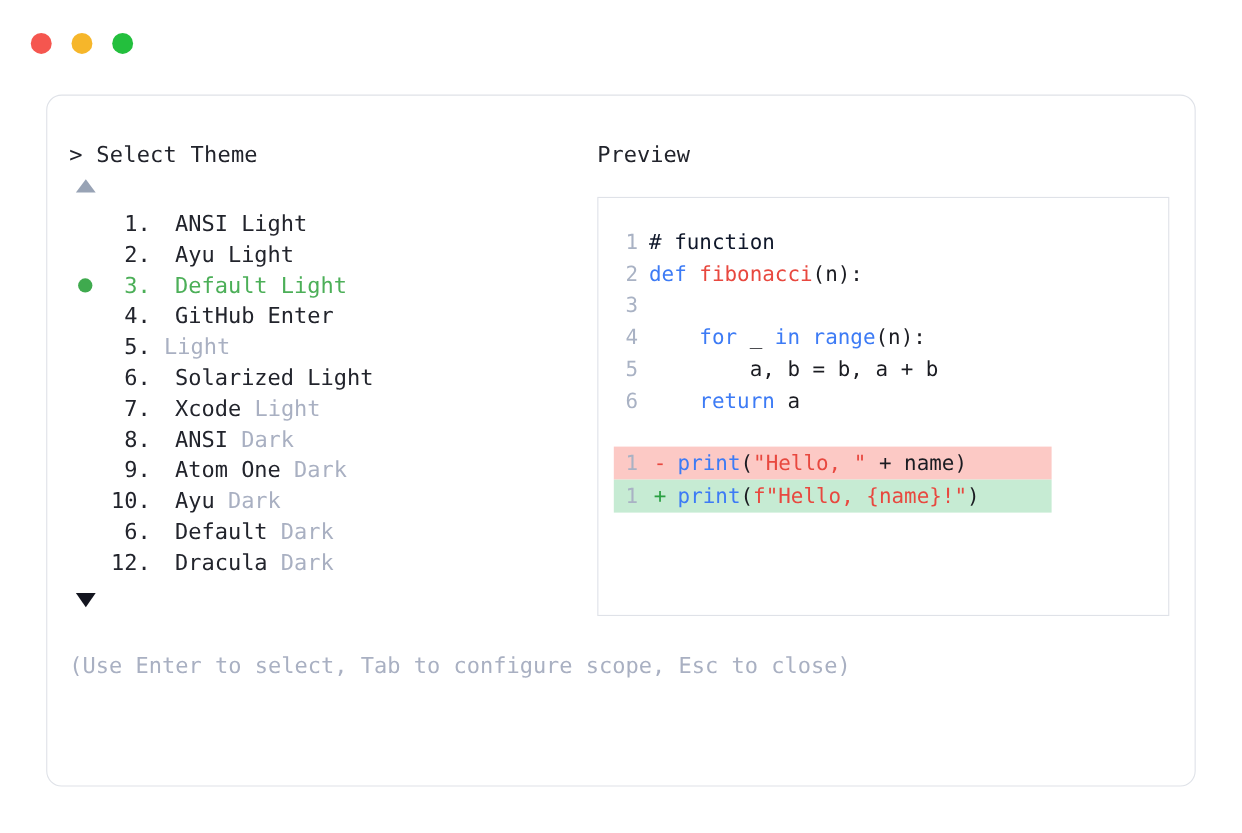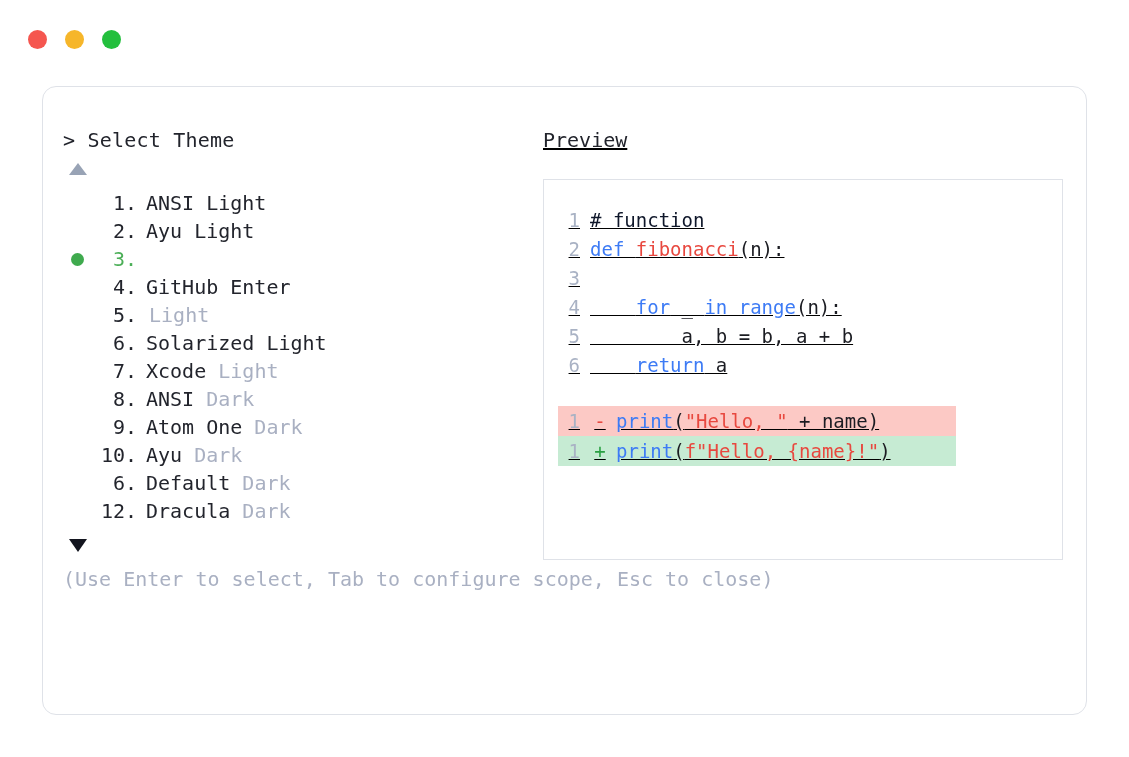--- a/index.html
+++ b/index.html
@@ -127,7 +127,6 @@
     left: 500px;
     top: 40px;
     width: 525px;
-    text-decoration: underline;
   }
   .preview-title {
     font-size: 20px;

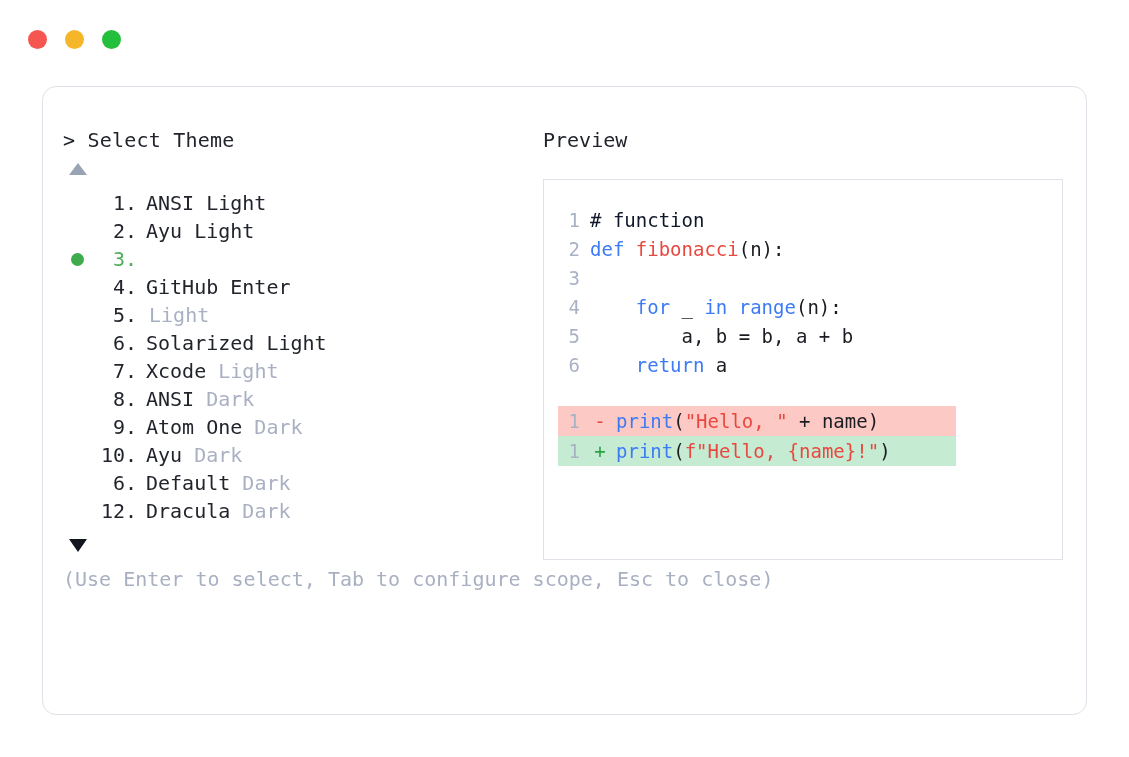--- a/index.html
+++ b/index.html
@@ -107,7 +107,7 @@
     text-align: right;
     flex: 0 0 46px;
   }
-  .row-name { margin-left: 9px; }
+  .row-name { margin-left: 22px; }
   .row-suffix { color: #a9b0c2; }
   .theme-row.selected .row-index,
   .theme-row.selected .row-name,

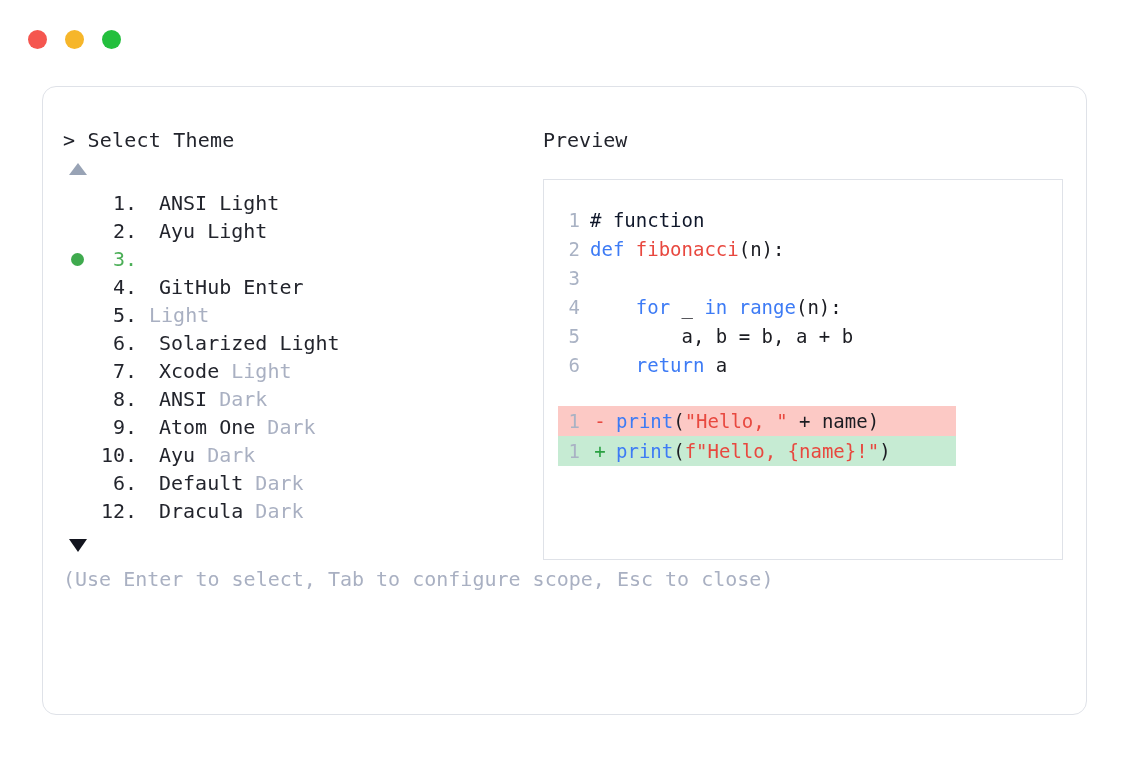--- a/index.html
+++ b/index.html
@@ -205,7 +205,7 @@
     <div class="theme-list" id="theme-list">
         <div class="theme-row"><span class="bullet-slot"></span><span class="row-index">1.</span><span class="row-name">ANSI Light</span></div>
         <div class="theme-row"><span class="bullet-slot"></span><span class="row-index">2.</span><span class="row-name">Ayu Light</span></div>
-        <div class="theme-row selected"><span class="bullet-slot"><span class="bullet"></span></span><span class="row-index">3.</span></div>
+        <div class="theme-row selected"><span class="bullet-slot"><span class="bullet"></span></span><span class="row-index">3.</span><span class="row-name">Default Light</span></div>
         <div class="theme-row"><span class="bullet-slot"></span><span class="row-index">4.</span><span class="row-name">GitHub Enter</span></div>
         <div class="theme-row"><span class="bullet-slot"></span><span class="row-index">5.</span><span class="row-suffix"> Light</span></div>
         <div class="theme-row"><span class="bullet-slot"></span><span class="row-index">6.</span><span class="row-name">Solarized Light</span></div>

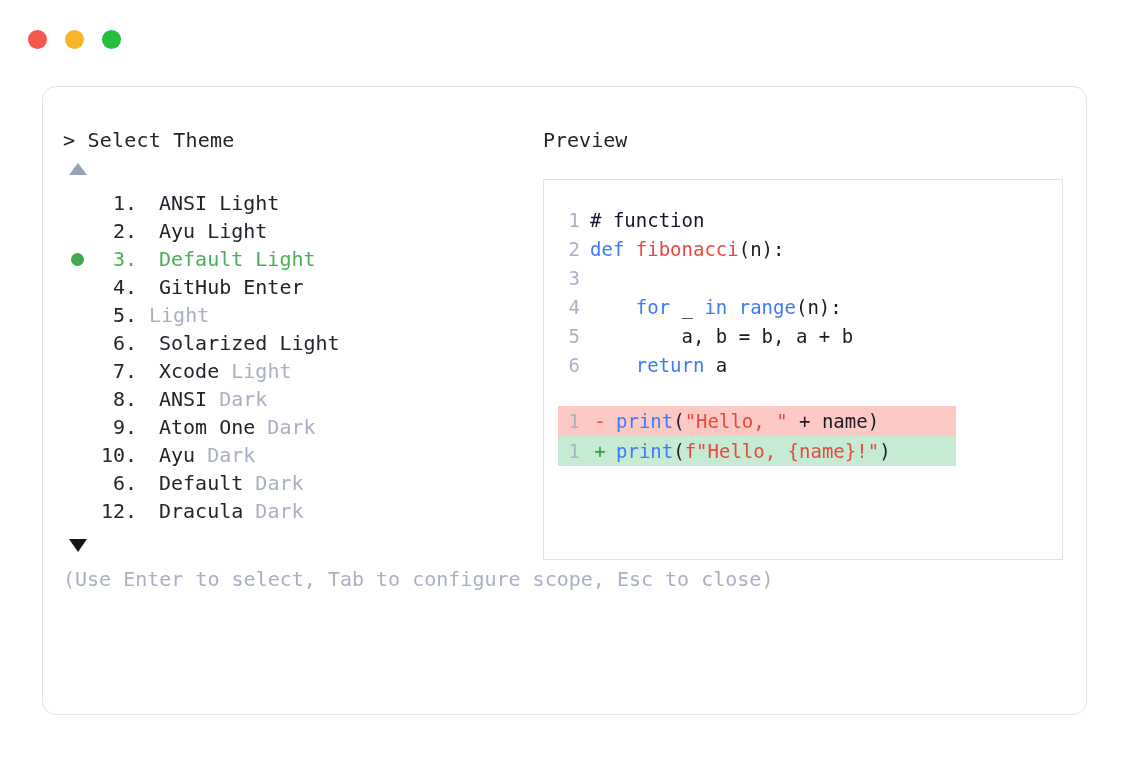--- a/index.html
+++ b/index.html
@@ -114,7 +114,7 @@
   .theme-row.selected .row-suffix { color: #4caf58; }
 
   .help-line {
-    margin-top: 14px;
+    margin-top: 40px;
     font-size: 20px;
     line-height: 26px;
     color: #a9b0c2;

